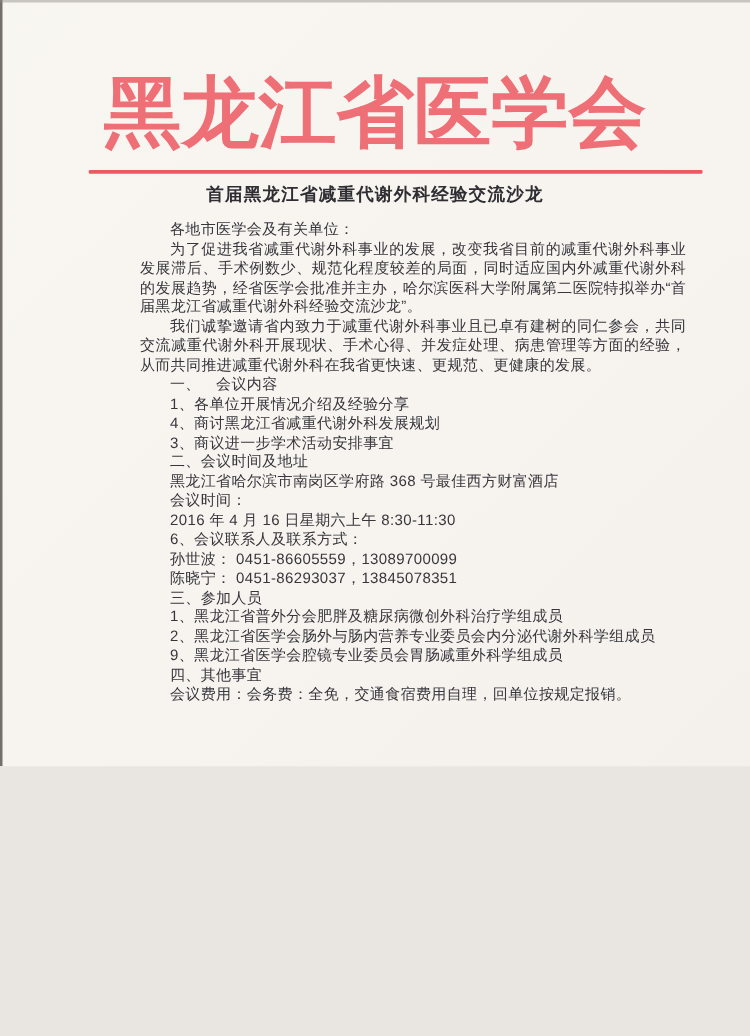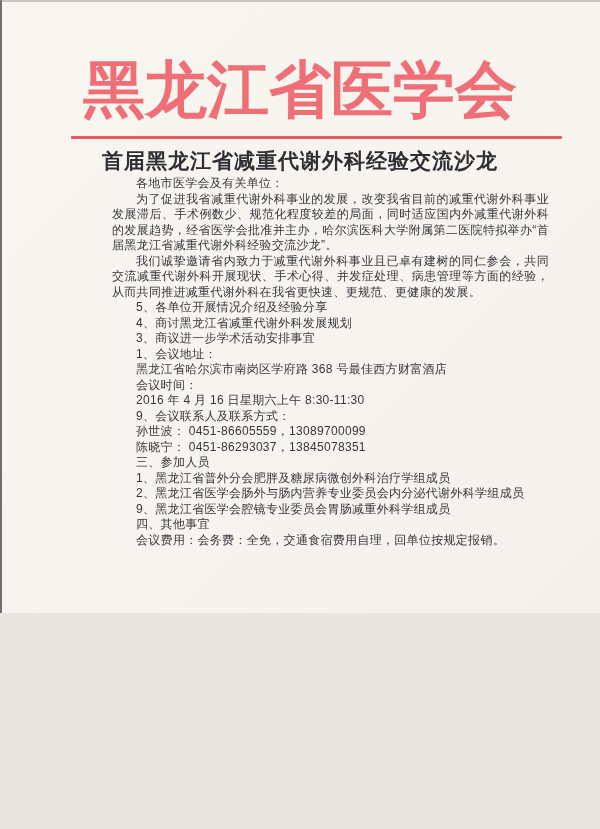--- a/index.html
+++ b/index.html
@@ -36,7 +36,7 @@
   .doc-subtitle{
     position:absolute;left:0;top:147px;width:600px;
     text-align:center;
-    font-size:21px;font-weight:700;color:#2e2e33;
+    font-size:14px;font-weight:700;color:#2e2e33;
     letter-spacing:1px;
   }
 

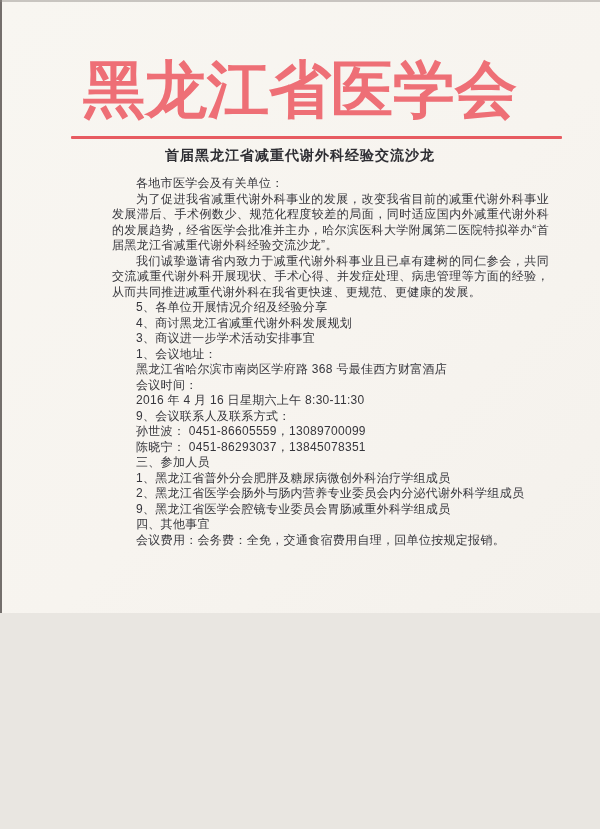--- a/index.html
+++ b/index.html
@@ -96,6 +96,7 @@
     <div class="indent">各地市医学会及有关单位：</div>
     <div class="indent">为了促进我省减重代谢外科事业的发展，改变我省目前的减重代谢外科事业发展滞后、手术例数少、规范化程度较差的局面，同时适应国内外减重代谢外科的发展趋势，经省医学会批准并主办，哈尔滨医科大学附属第二医院特拟举办“首届黑龙江省减重代谢外科经验交流沙龙”。</div>
     <div class="indent">我们诚挚邀请省内致力于减重代谢外科事业且已卓有建树的同仁参会，共同交流减重代谢外科开展现状、手术心得、并发症处理、病患管理等方面的经验，从而共同推进减重代谢外科在我省更快速、更规范、更健康的发展。</div>
+    <div class="line">一、　会议内容</div>
     <div class="line">5、各单位开展情况介绍及经验分享</div>
     <div class="line">4、商讨黑龙江省减重代谢外科发展规划</div>
     <div class="line">3、商议进一步学术活动安排事宜</div>

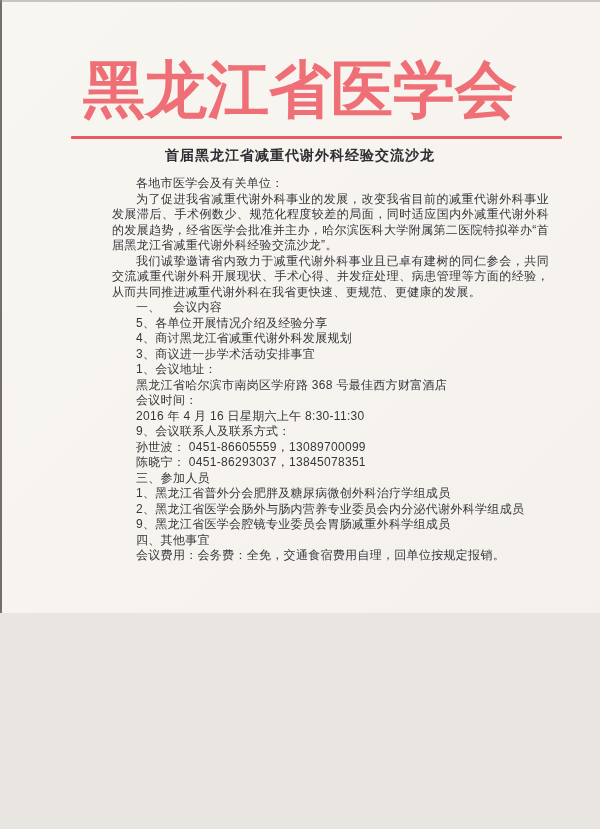--- a/index.html
+++ b/index.html
@@ -97,7 +97,7 @@
     <div class="indent">为了促进我省减重代谢外科事业的发展，改变我省目前的减重代谢外科事业发展滞后、手术例数少、规范化程度较差的局面，同时适应国内外减重代谢外科的发展趋势，经省医学会批准并主办，哈尔滨医科大学附属第二医院特拟举办“首届黑龙江省减重代谢外科经验交流沙龙”。</div>
     <div class="indent">我们诚挚邀请省内致力于减重代谢外科事业且已卓有建树的同仁参会，共同交流减重代谢外科开展现状、手术心得、并发症处理、病患管理等方面的经验，从而共同推进减重代谢外科在我省更快速、更规范、更健康的发展。</div>
     <div class="line">一、　会议内容</div>
-    <div class="line">5、各单位开展情况介绍及经验分享</div>
+    <div class="line">1、各单位开展情况介绍及经验分享</div>
     <div class="line">4、商讨黑龙江省减重代谢外科发展规划</div>
     <div class="line">3、商议进一步学术活动安排事宜</div>
     <div class="line">1、会议地址：</div>

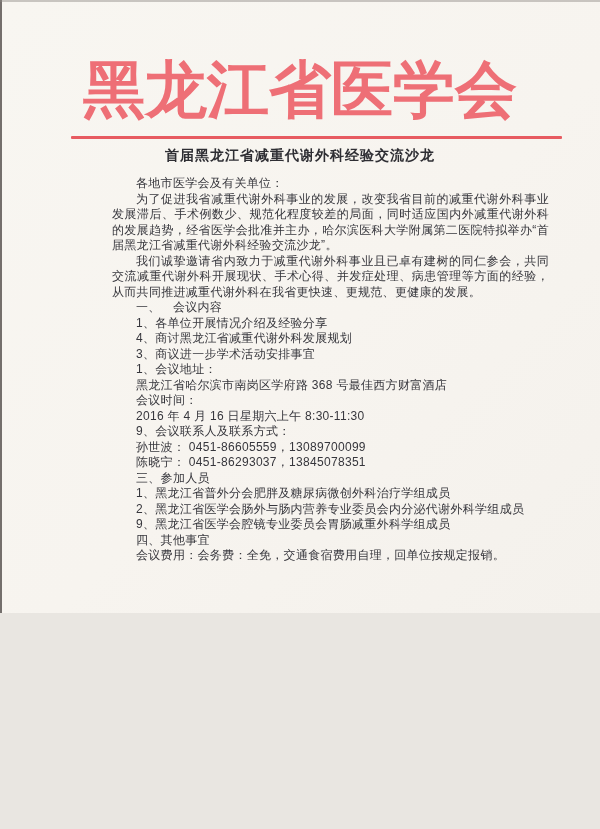--- a/index.html
+++ b/index.html
@@ -100,6 +100,7 @@
     <div class="line">1、各单位开展情况介绍及经验分享</div>
     <div class="line">4、商讨黑龙江省减重代谢外科发展规划</div>
     <div class="line">3、商议进一步学术活动安排事宜</div>
+    <div class="line">二、会议时间及地址</div>
     <div class="line">1、会议地址：</div>
     <div class="line">黑龙江省哈尔滨市南岗区学府路 368 号最佳西方财富酒店</div>
     <div class="line">会议时间：</div>

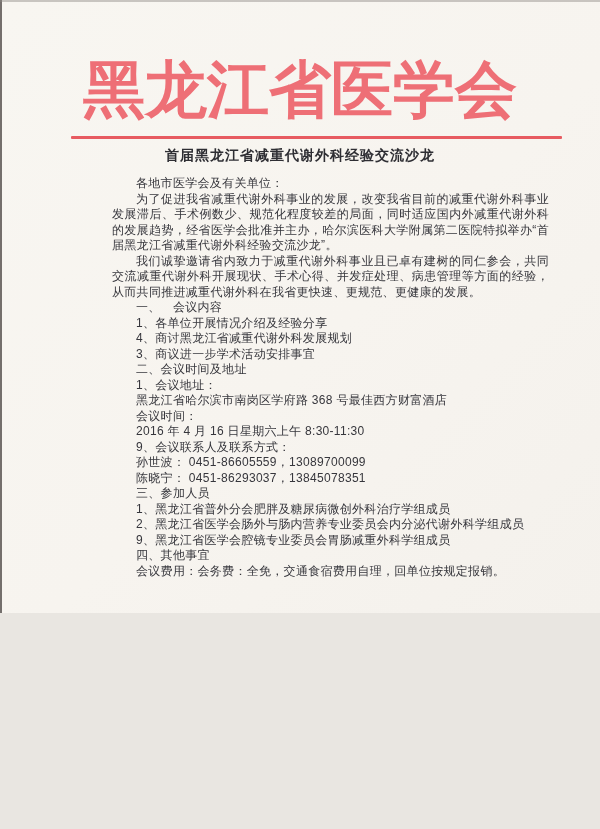--- a/index.html
+++ b/index.html
@@ -101,7 +101,6 @@
     <div class="line">4、商讨黑龙江省减重代谢外科发展规划</div>
     <div class="line">3、商议进一步学术活动安排事宜</div>
     <div class="line">二、会议时间及地址</div>
-    <div class="line">1、会议地址：</div>
     <div class="line">黑龙江省哈尔滨市南岗区学府路 368 号最佳西方财富酒店</div>
     <div class="line">会议时间：</div>
     <div class="line">2016 年 4 月 16 日星期六上午 8:30-11:30</div>

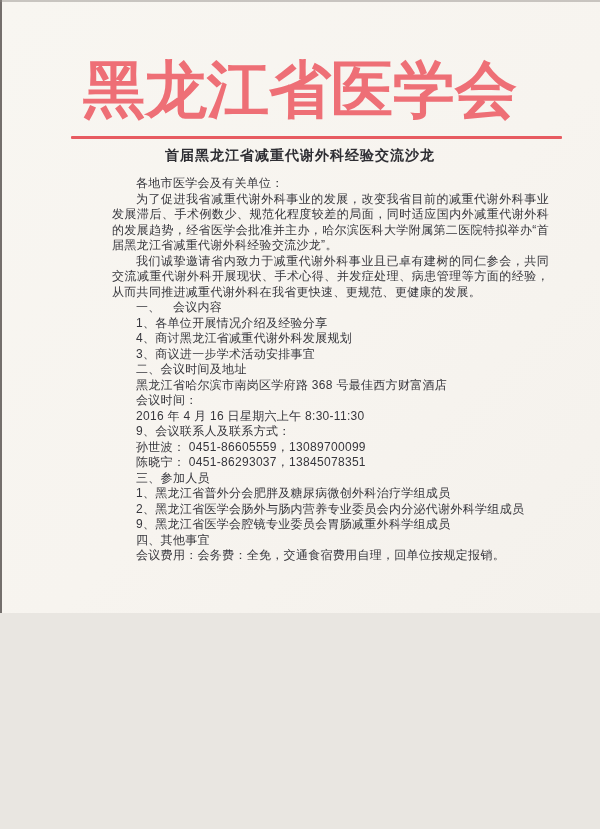--- a/index.html
+++ b/index.html
@@ -104,7 +104,7 @@
     <div class="line">黑龙江省哈尔滨市南岗区学府路 368 号最佳西方财富酒店</div>
     <div class="line">会议时间：</div>
     <div class="line">2016 年 4 月 16 日星期六上午 8:30-11:30</div>
-    <div class="line">9、会议联系人及联系方式：</div>
+    <div class="line">6、会议联系人及联系方式：</div>
     <div class="line">孙世波： 0451-86605559，13089700099</div>
     <div class="line">陈晓宁： 0451-86293037，13845078351</div>
     <div class="line">三、参加人员</div>

